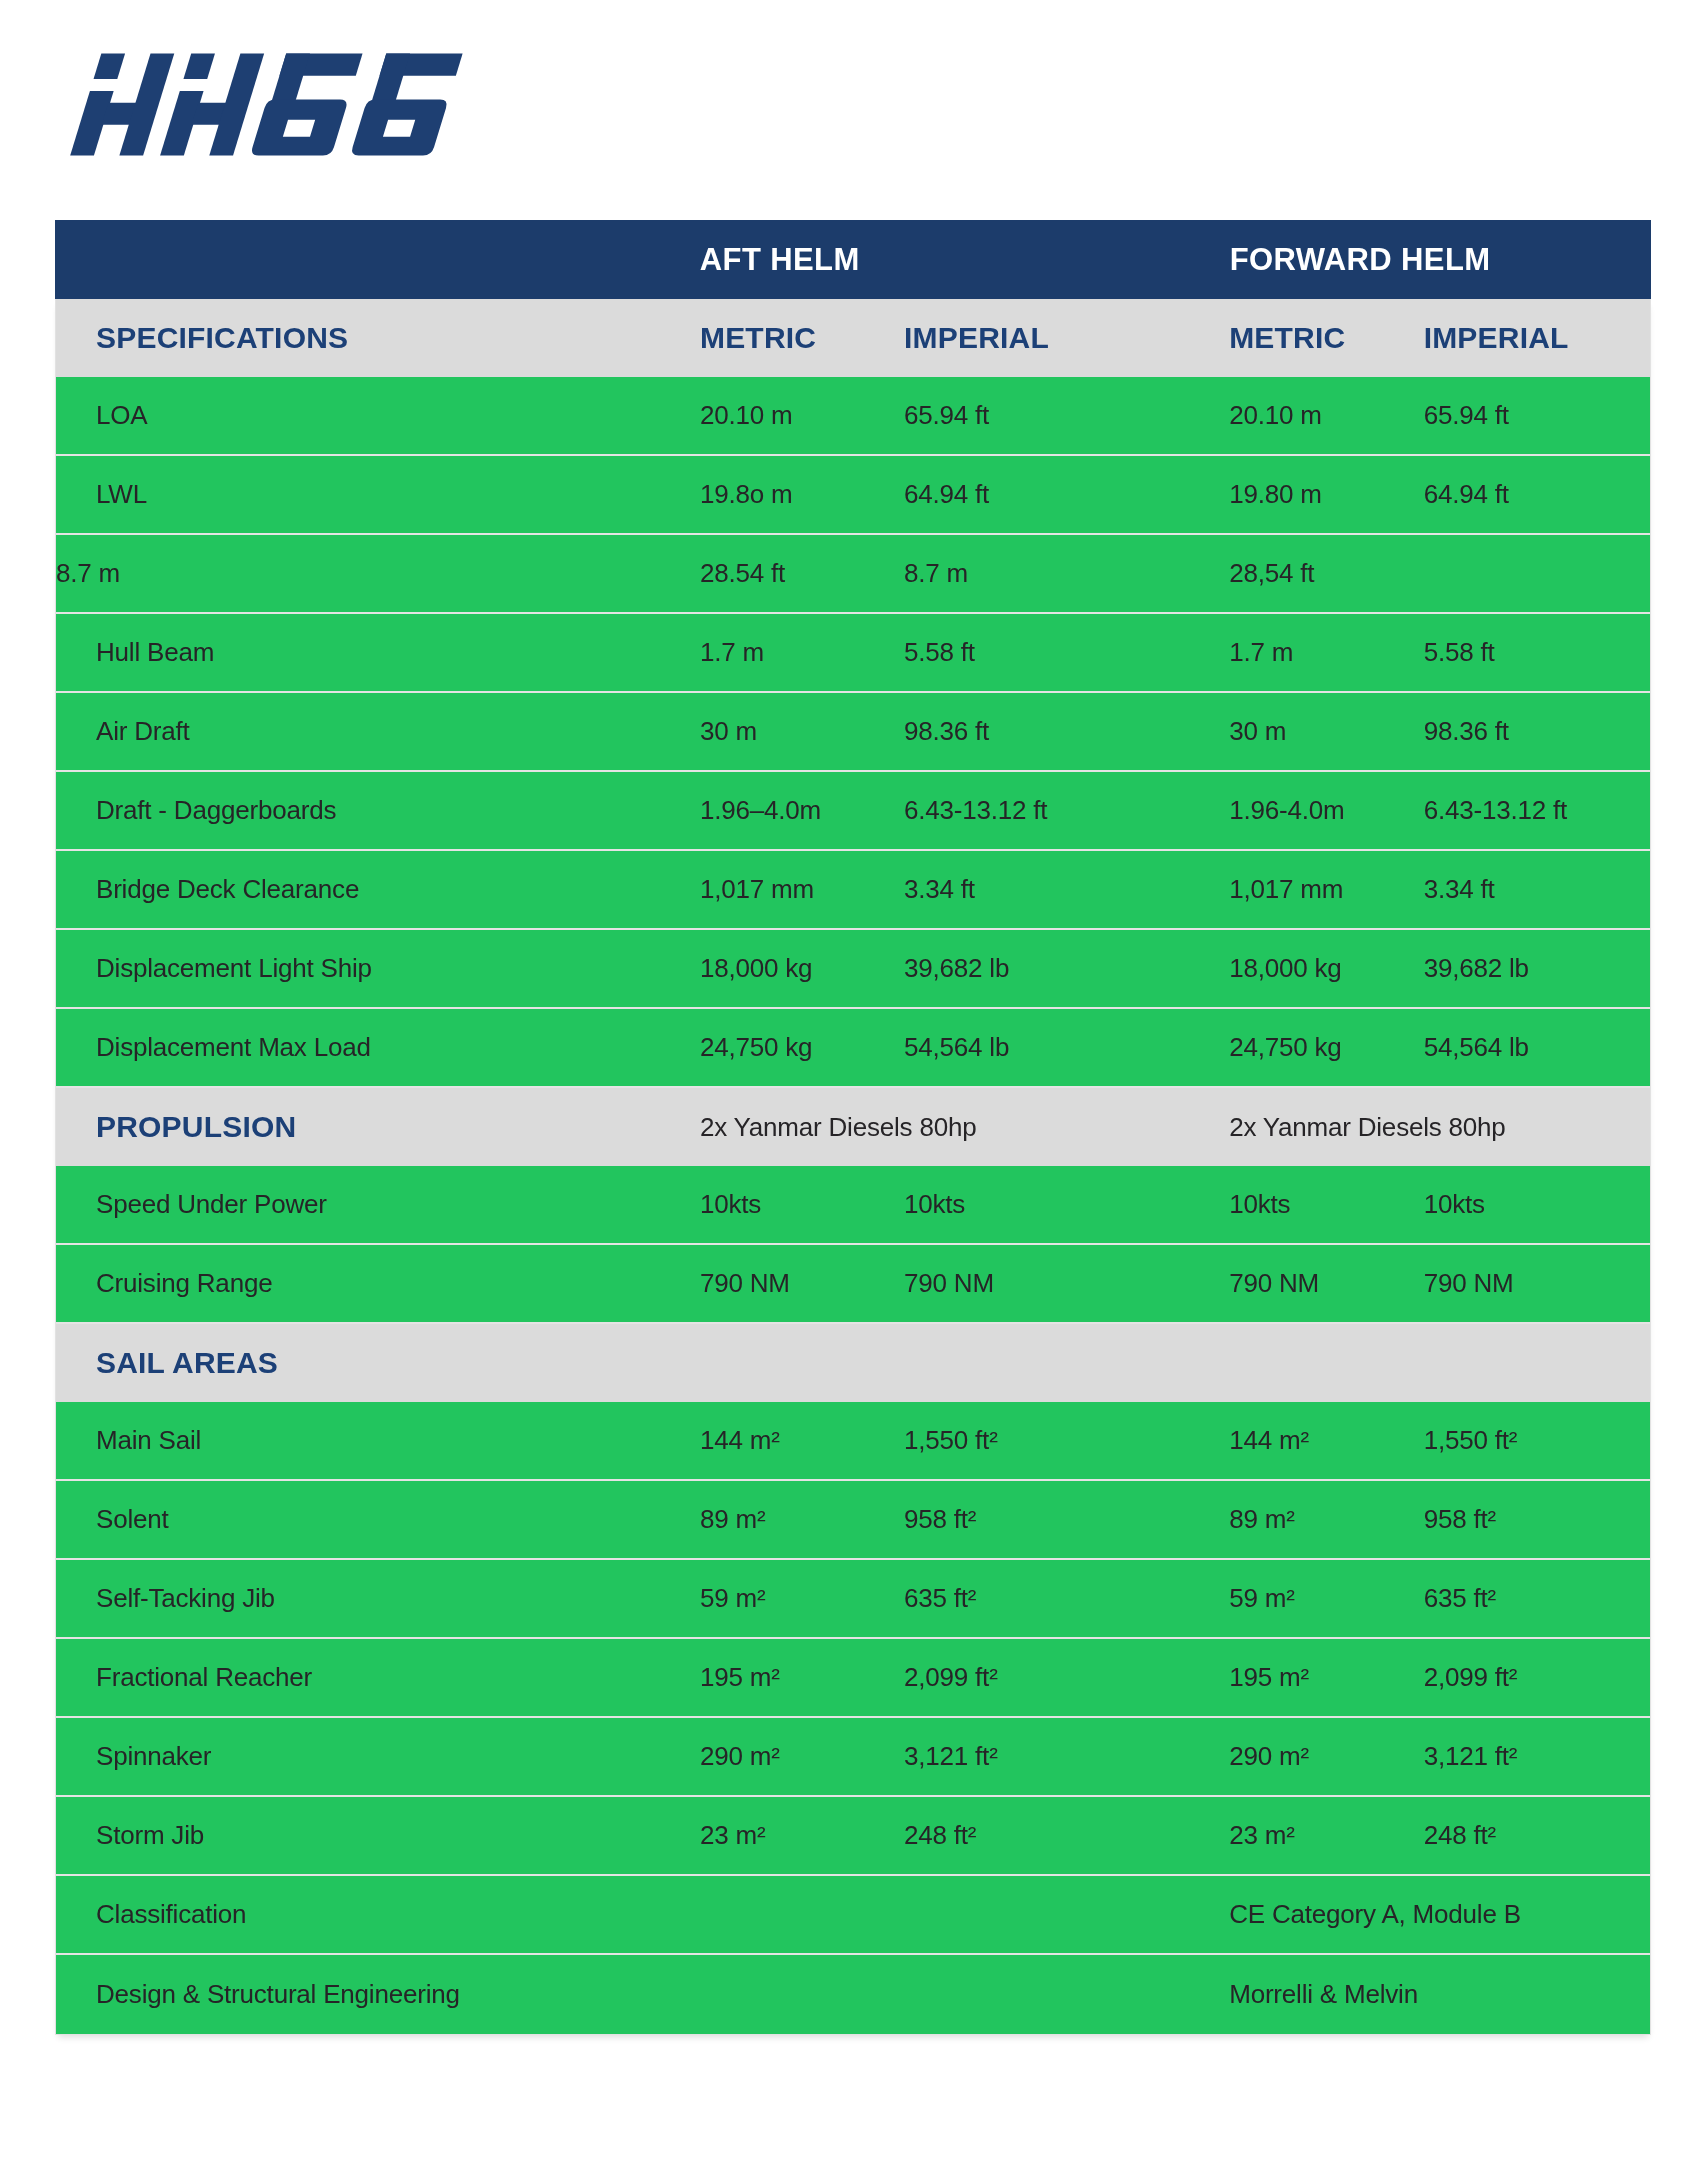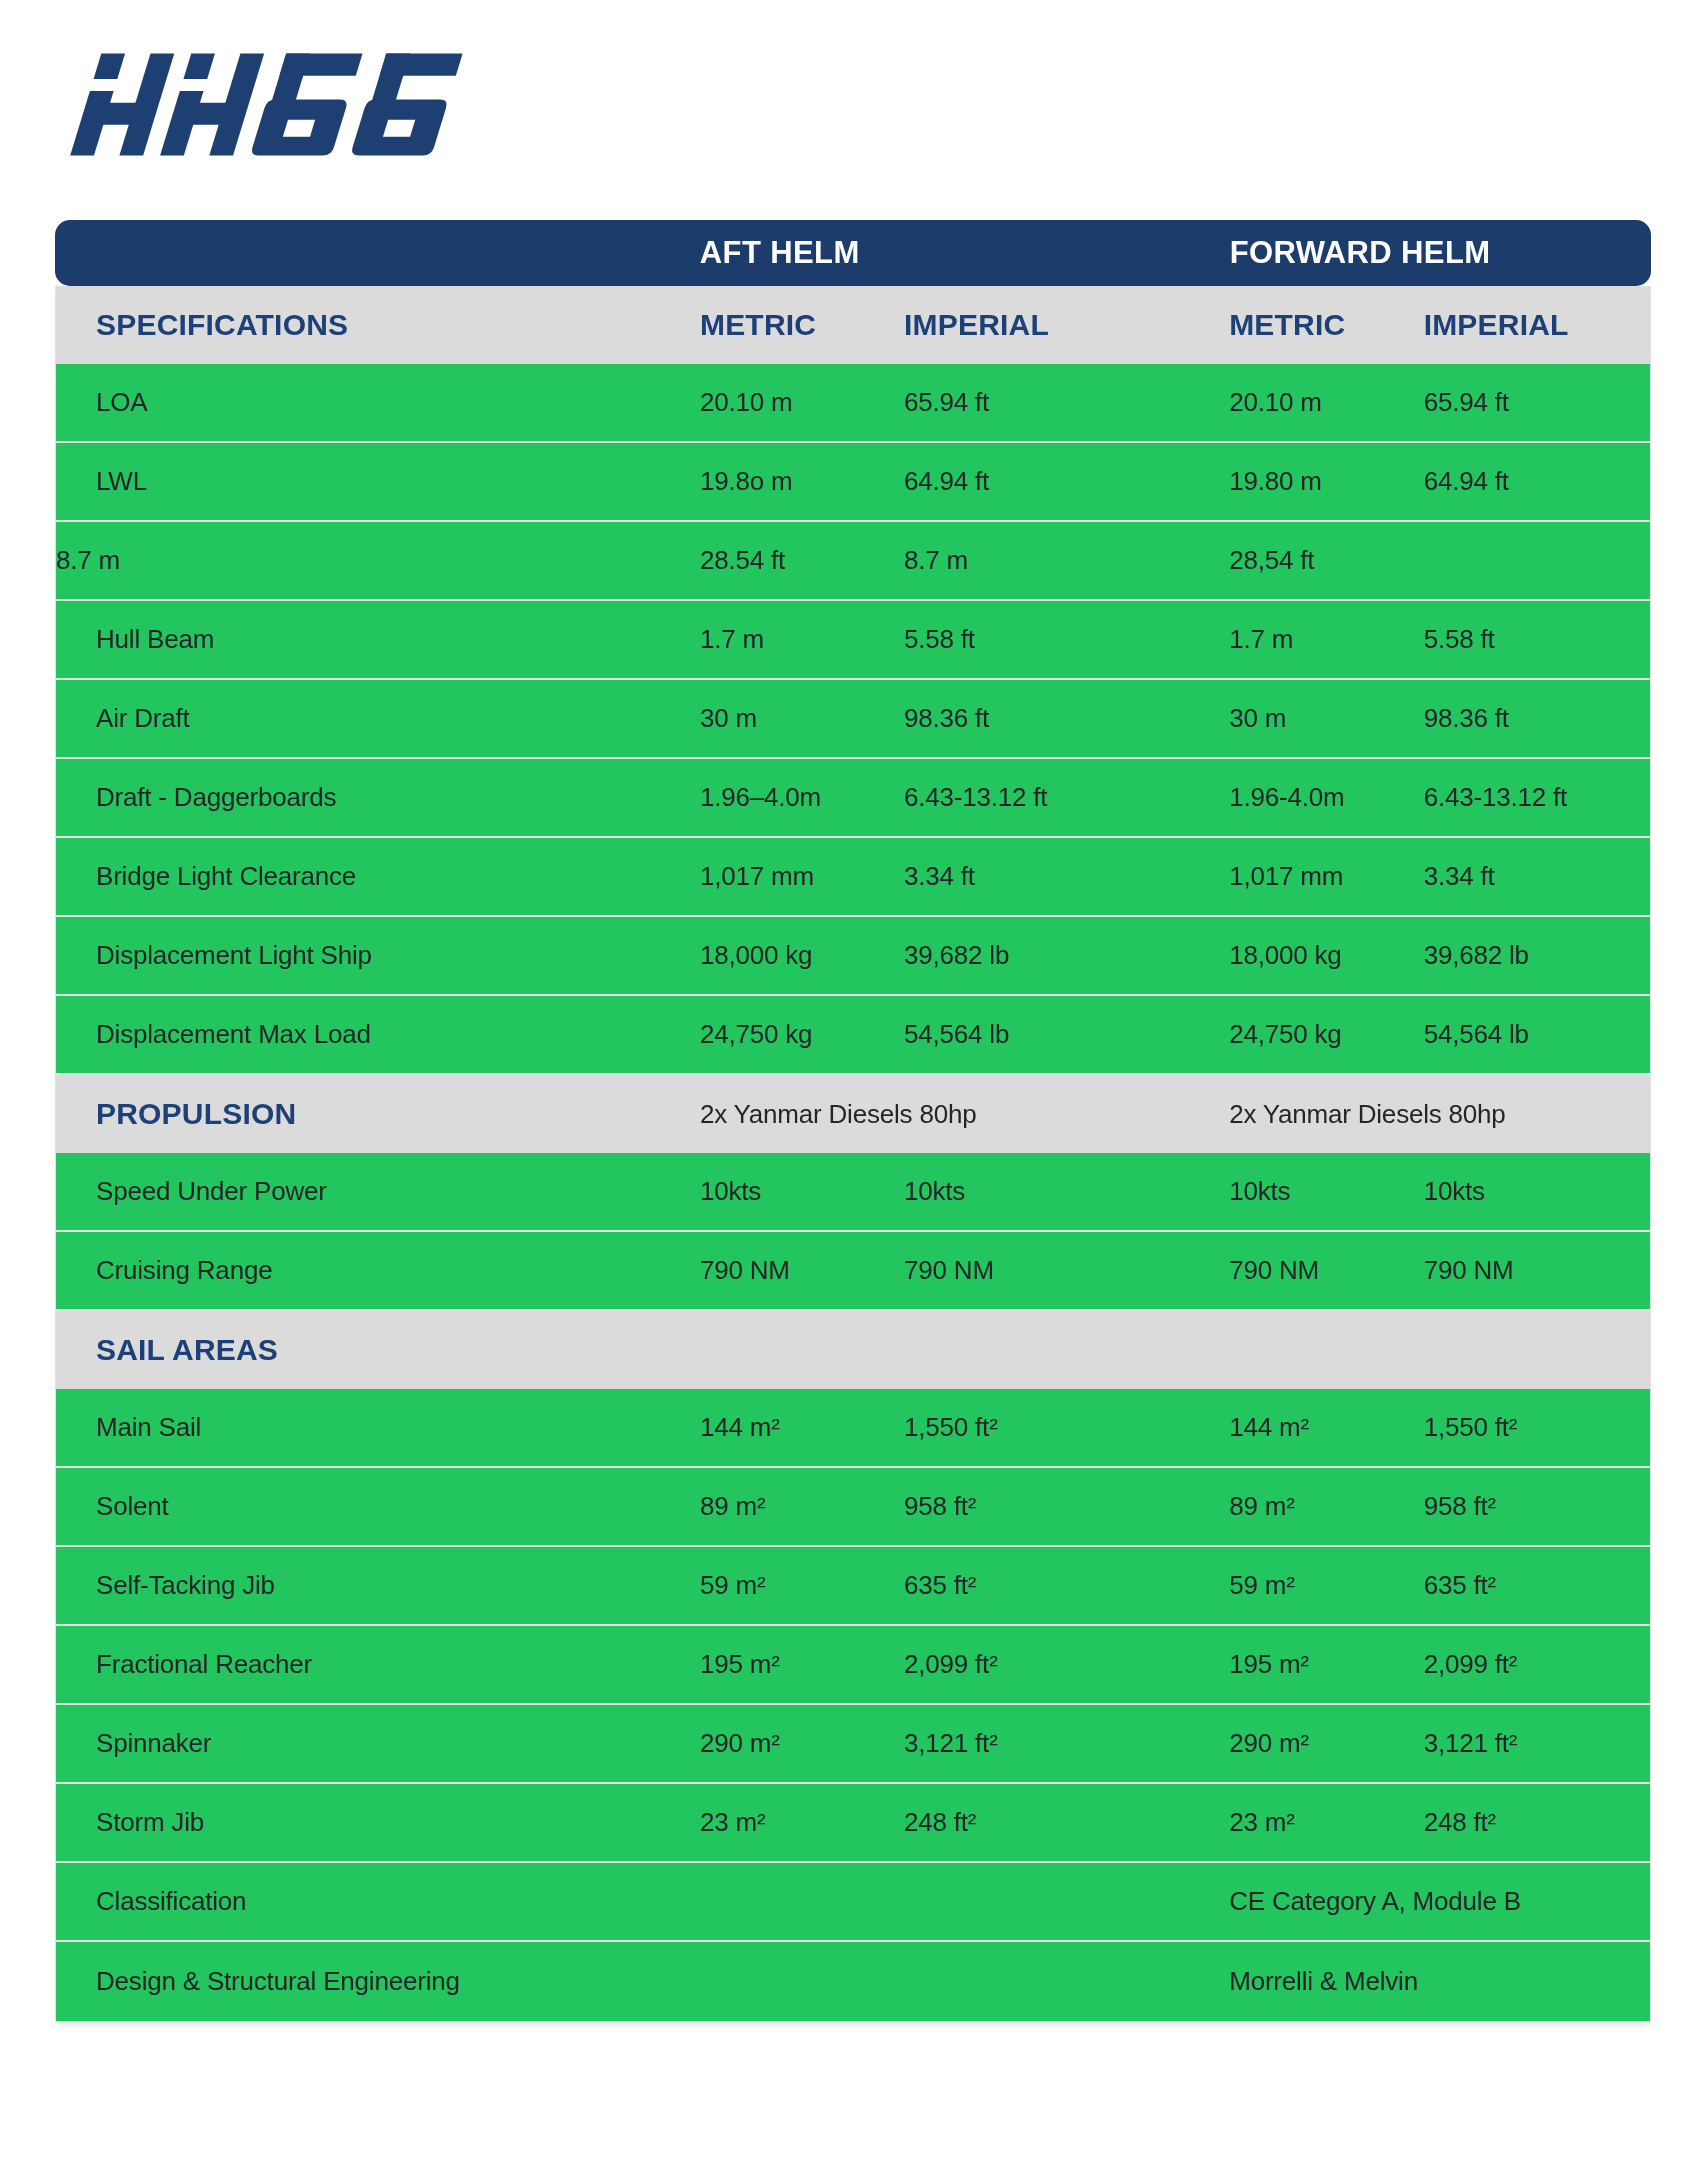--- a/index.html
+++ b/index.html
@@ -39,12 +39,11 @@
     width: 1596px;
   }
   .thead {
-    height: 66px;
+    height: 79px;
     background: var(--navy-band);
     display: grid;
     grid-template-columns: 40.4% 12.8% 20.4% 12.2% 14.2%;
     align-items: center;
-    border-radius: 15px;
   }
   .thead-cell {
     color: #ffffff;

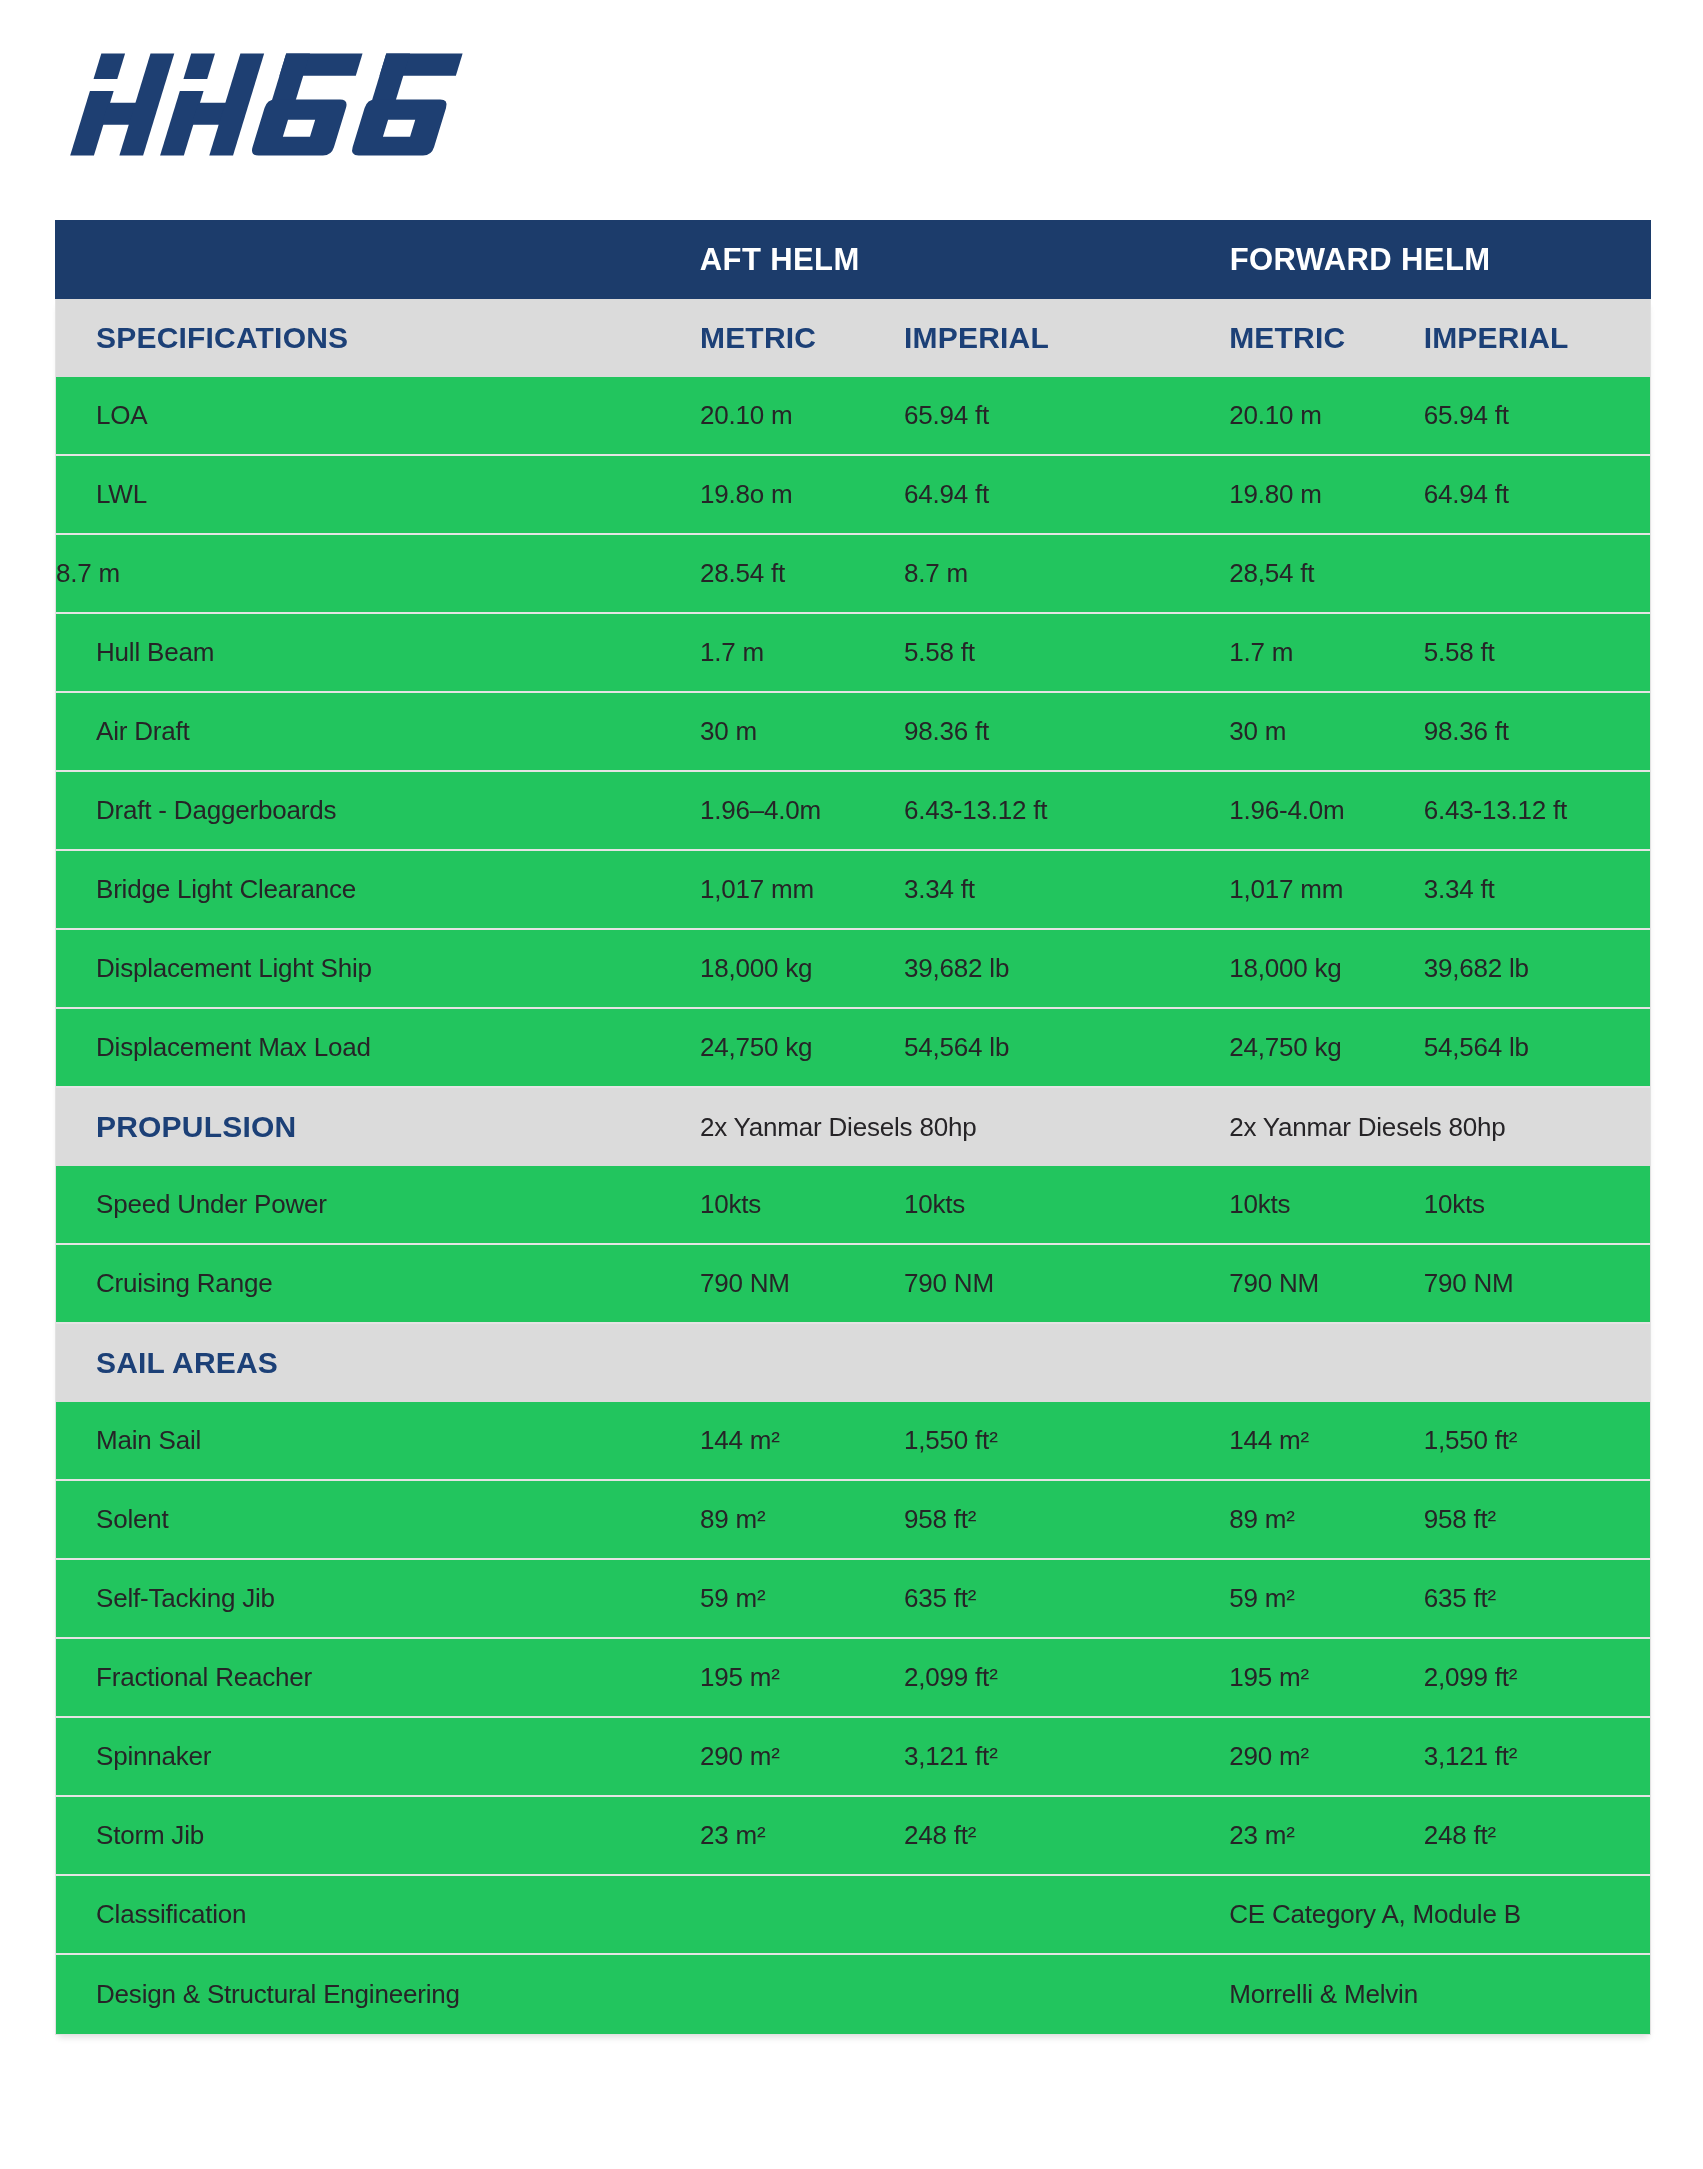--- a/index.html
+++ b/index.html
@@ -183,7 +183,7 @@
           <div class="cell">6.43-13.12 ft</div>
         </div>
         <div class="row">
-          <div class="cell cell-label">Bridge Light Clearance</div>
+          <div class="cell cell-label">Bridge Deck Clearance</div>
           <div class="cell">1,017 mm</div>
           <div class="cell">3.34 ft</div>
           <div class="cell">1,017 mm</div>

